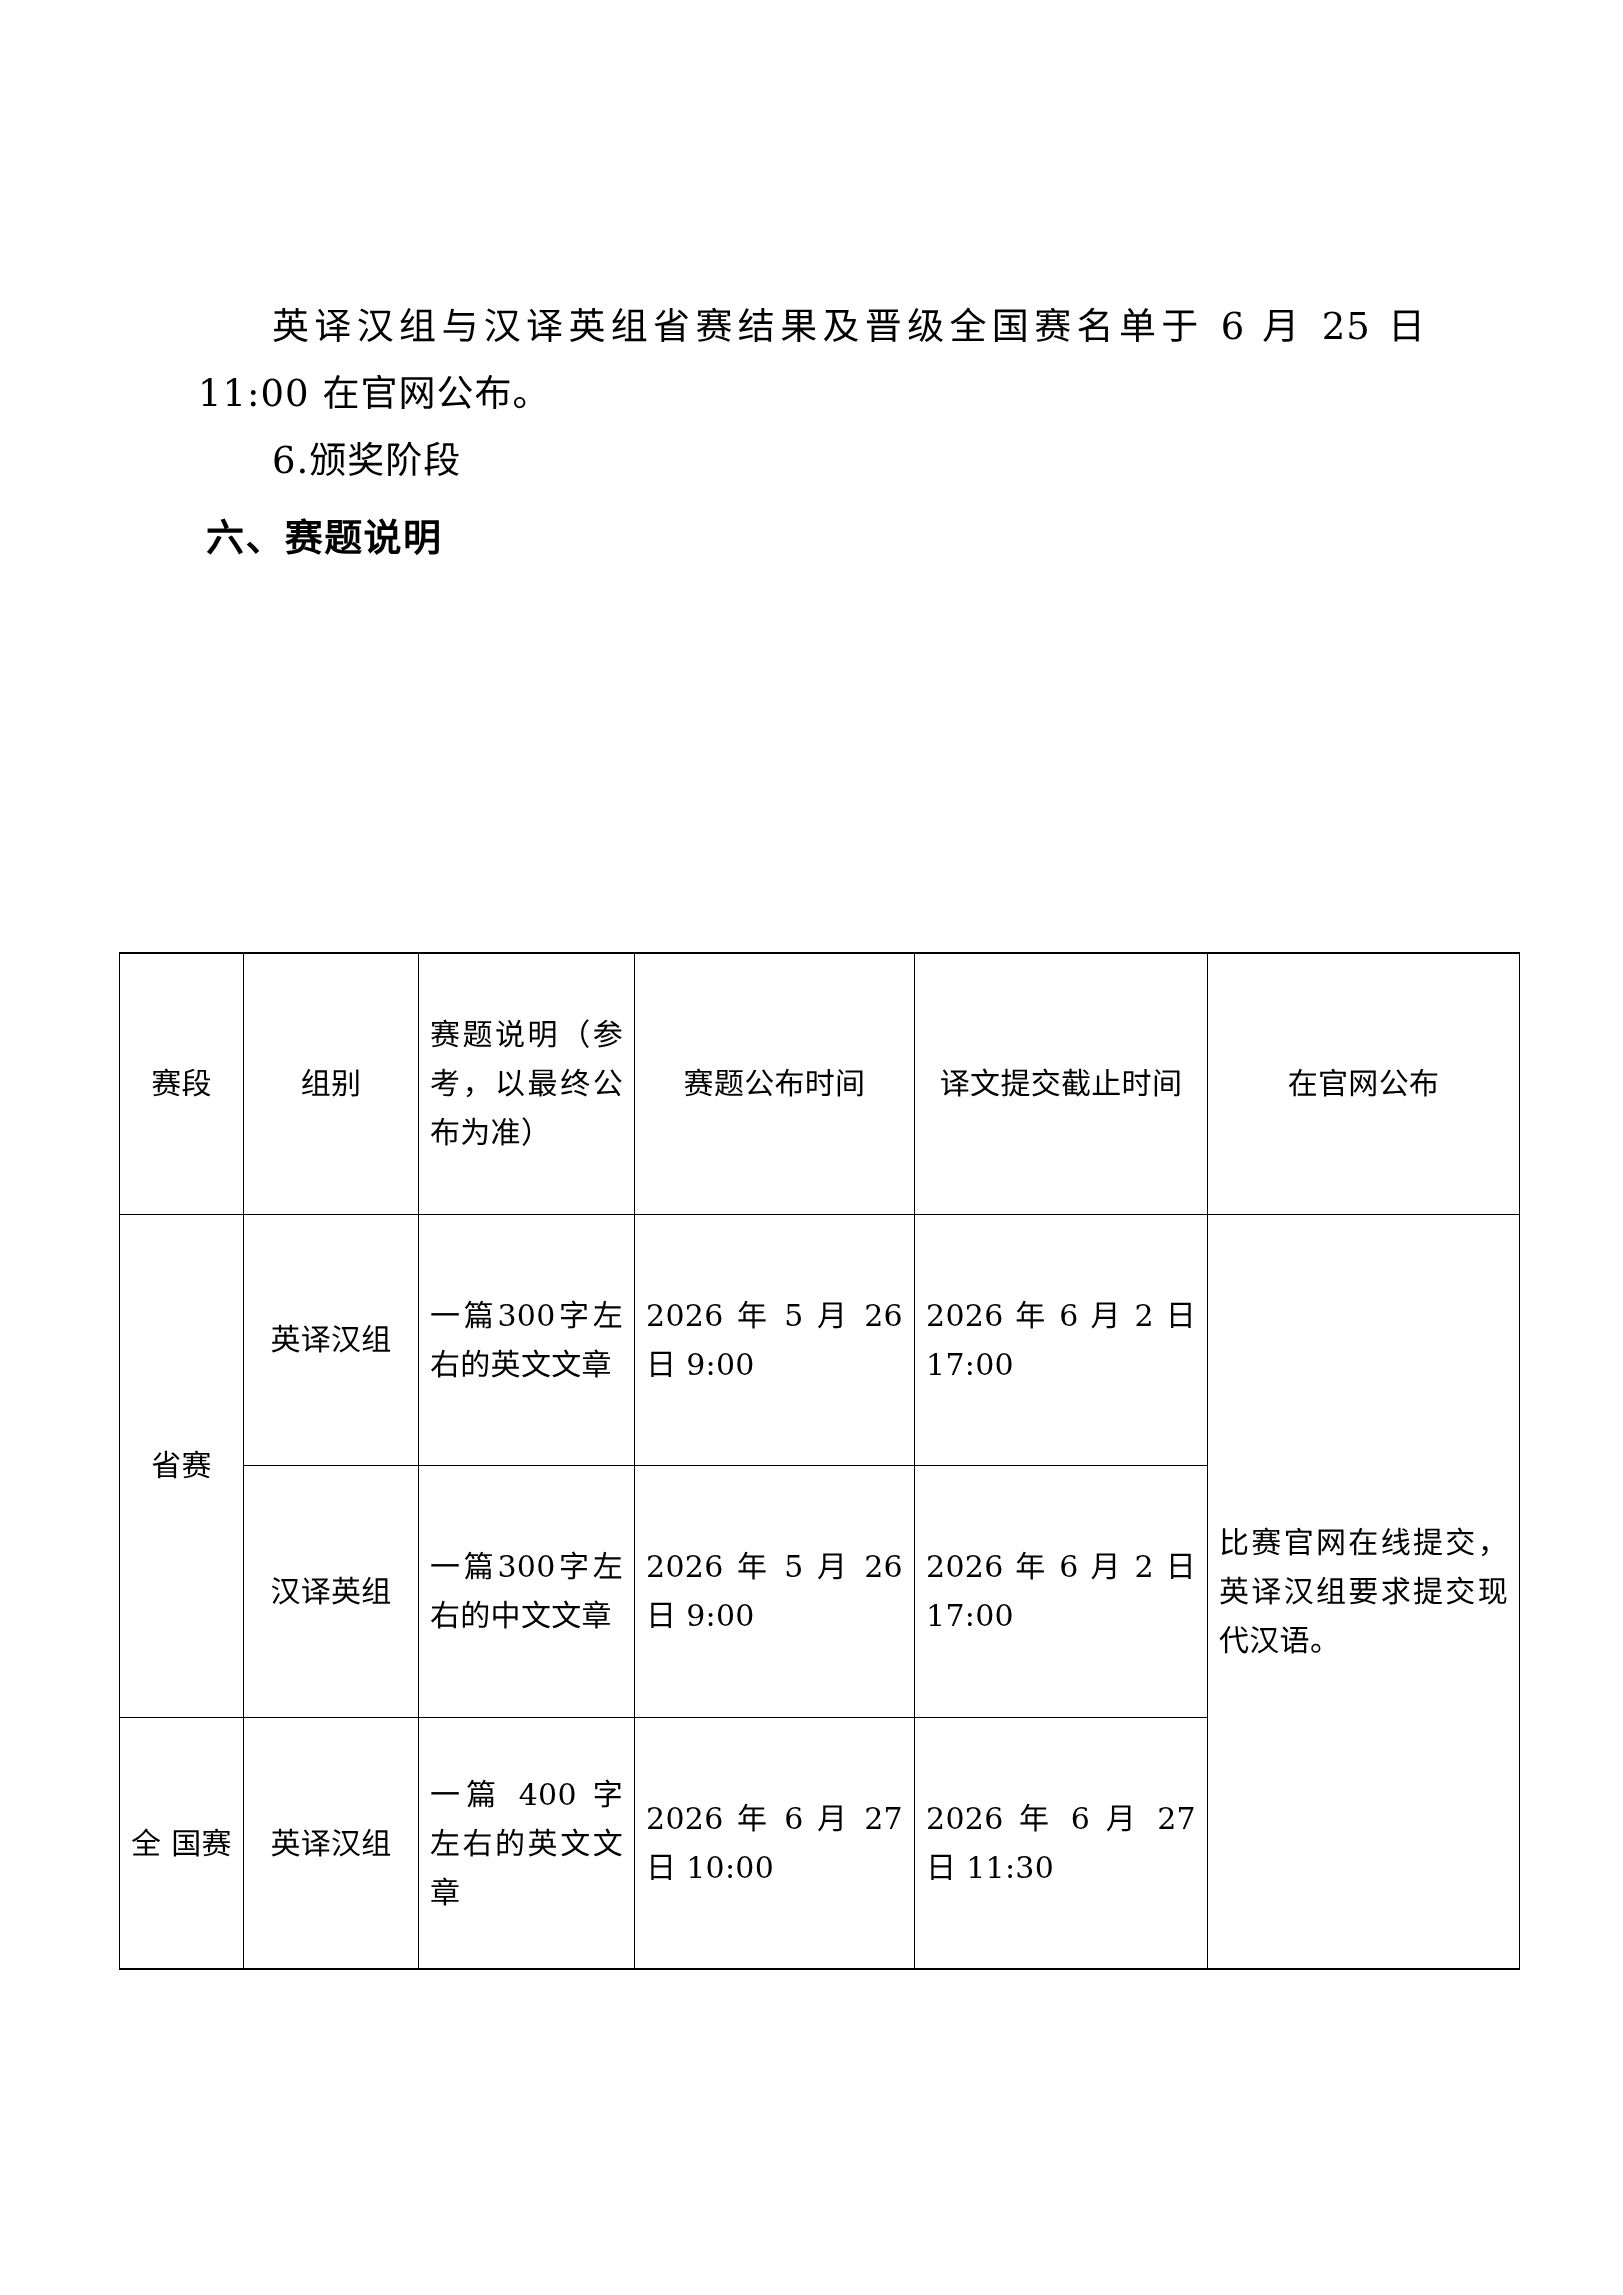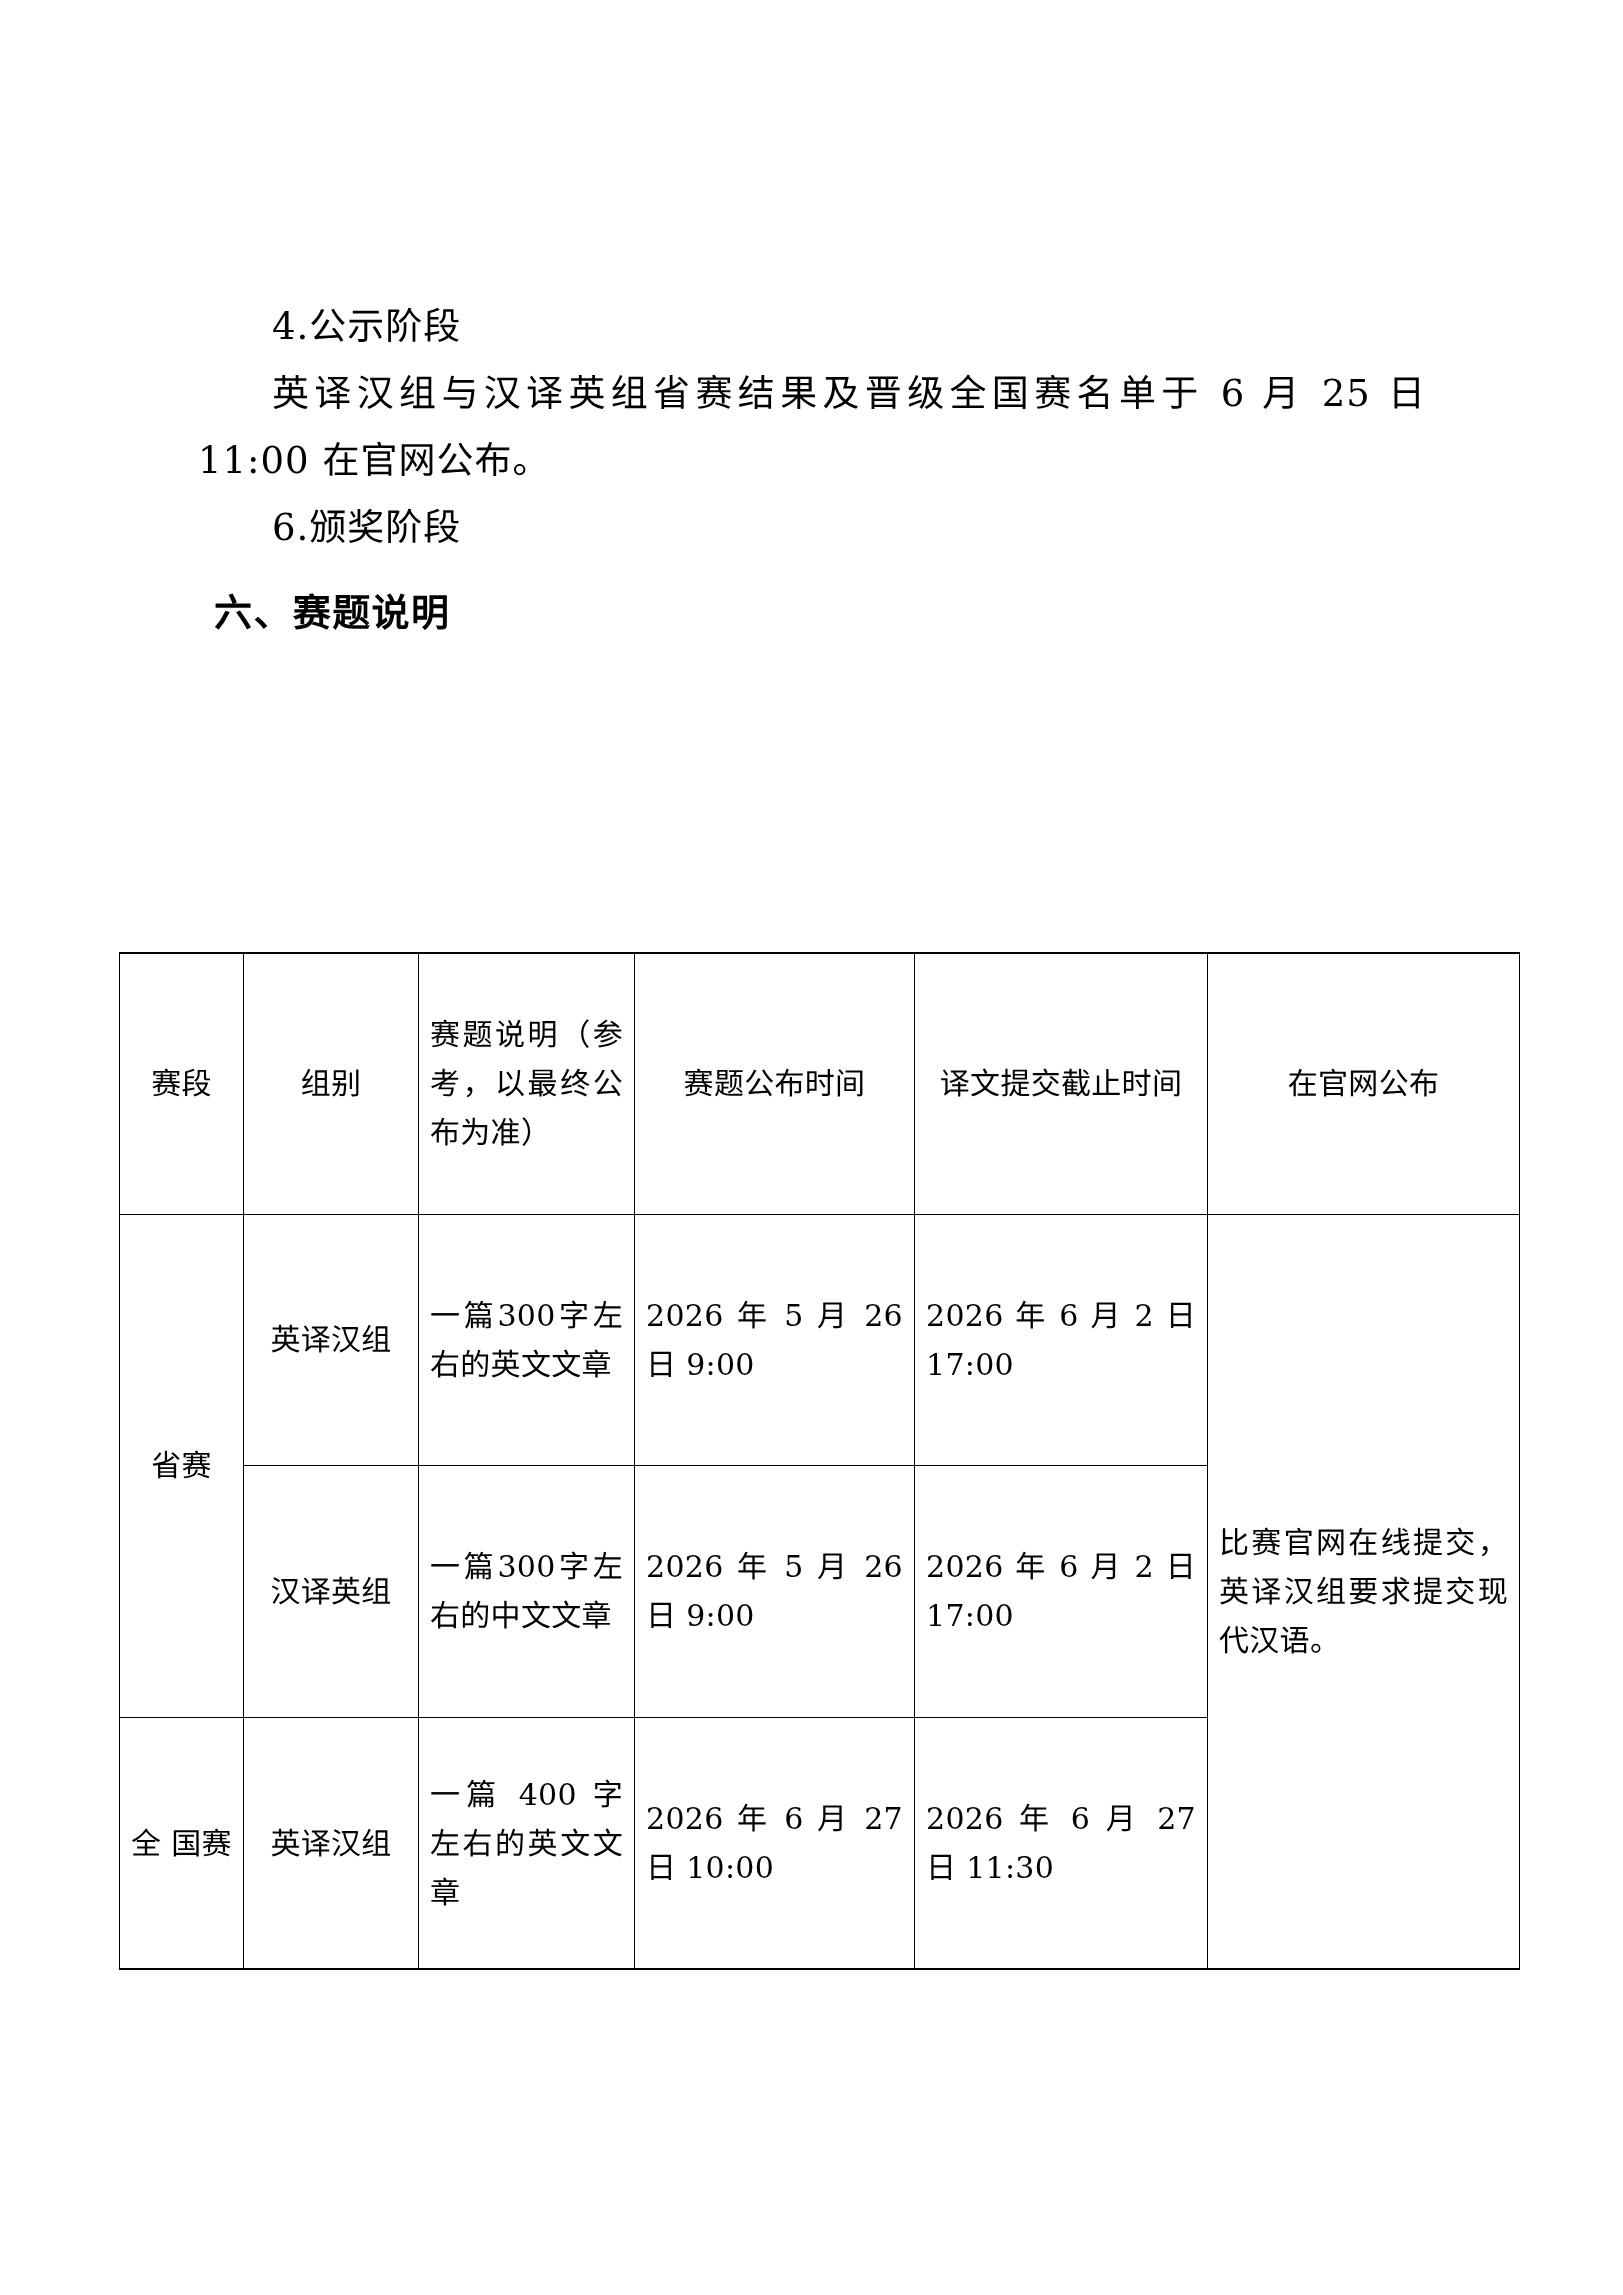--- a/index.html
+++ b/index.html
@@ -118,7 +118,6 @@
 
   <div class="content">
 
-    <p class="para indent">4.公示阶段</p>
 
     <p class="para indent">英译汉组与汉译英组省赛结果及晋级全国赛名单于 6 月 25 日 11:00 在官网公布。</p>
 

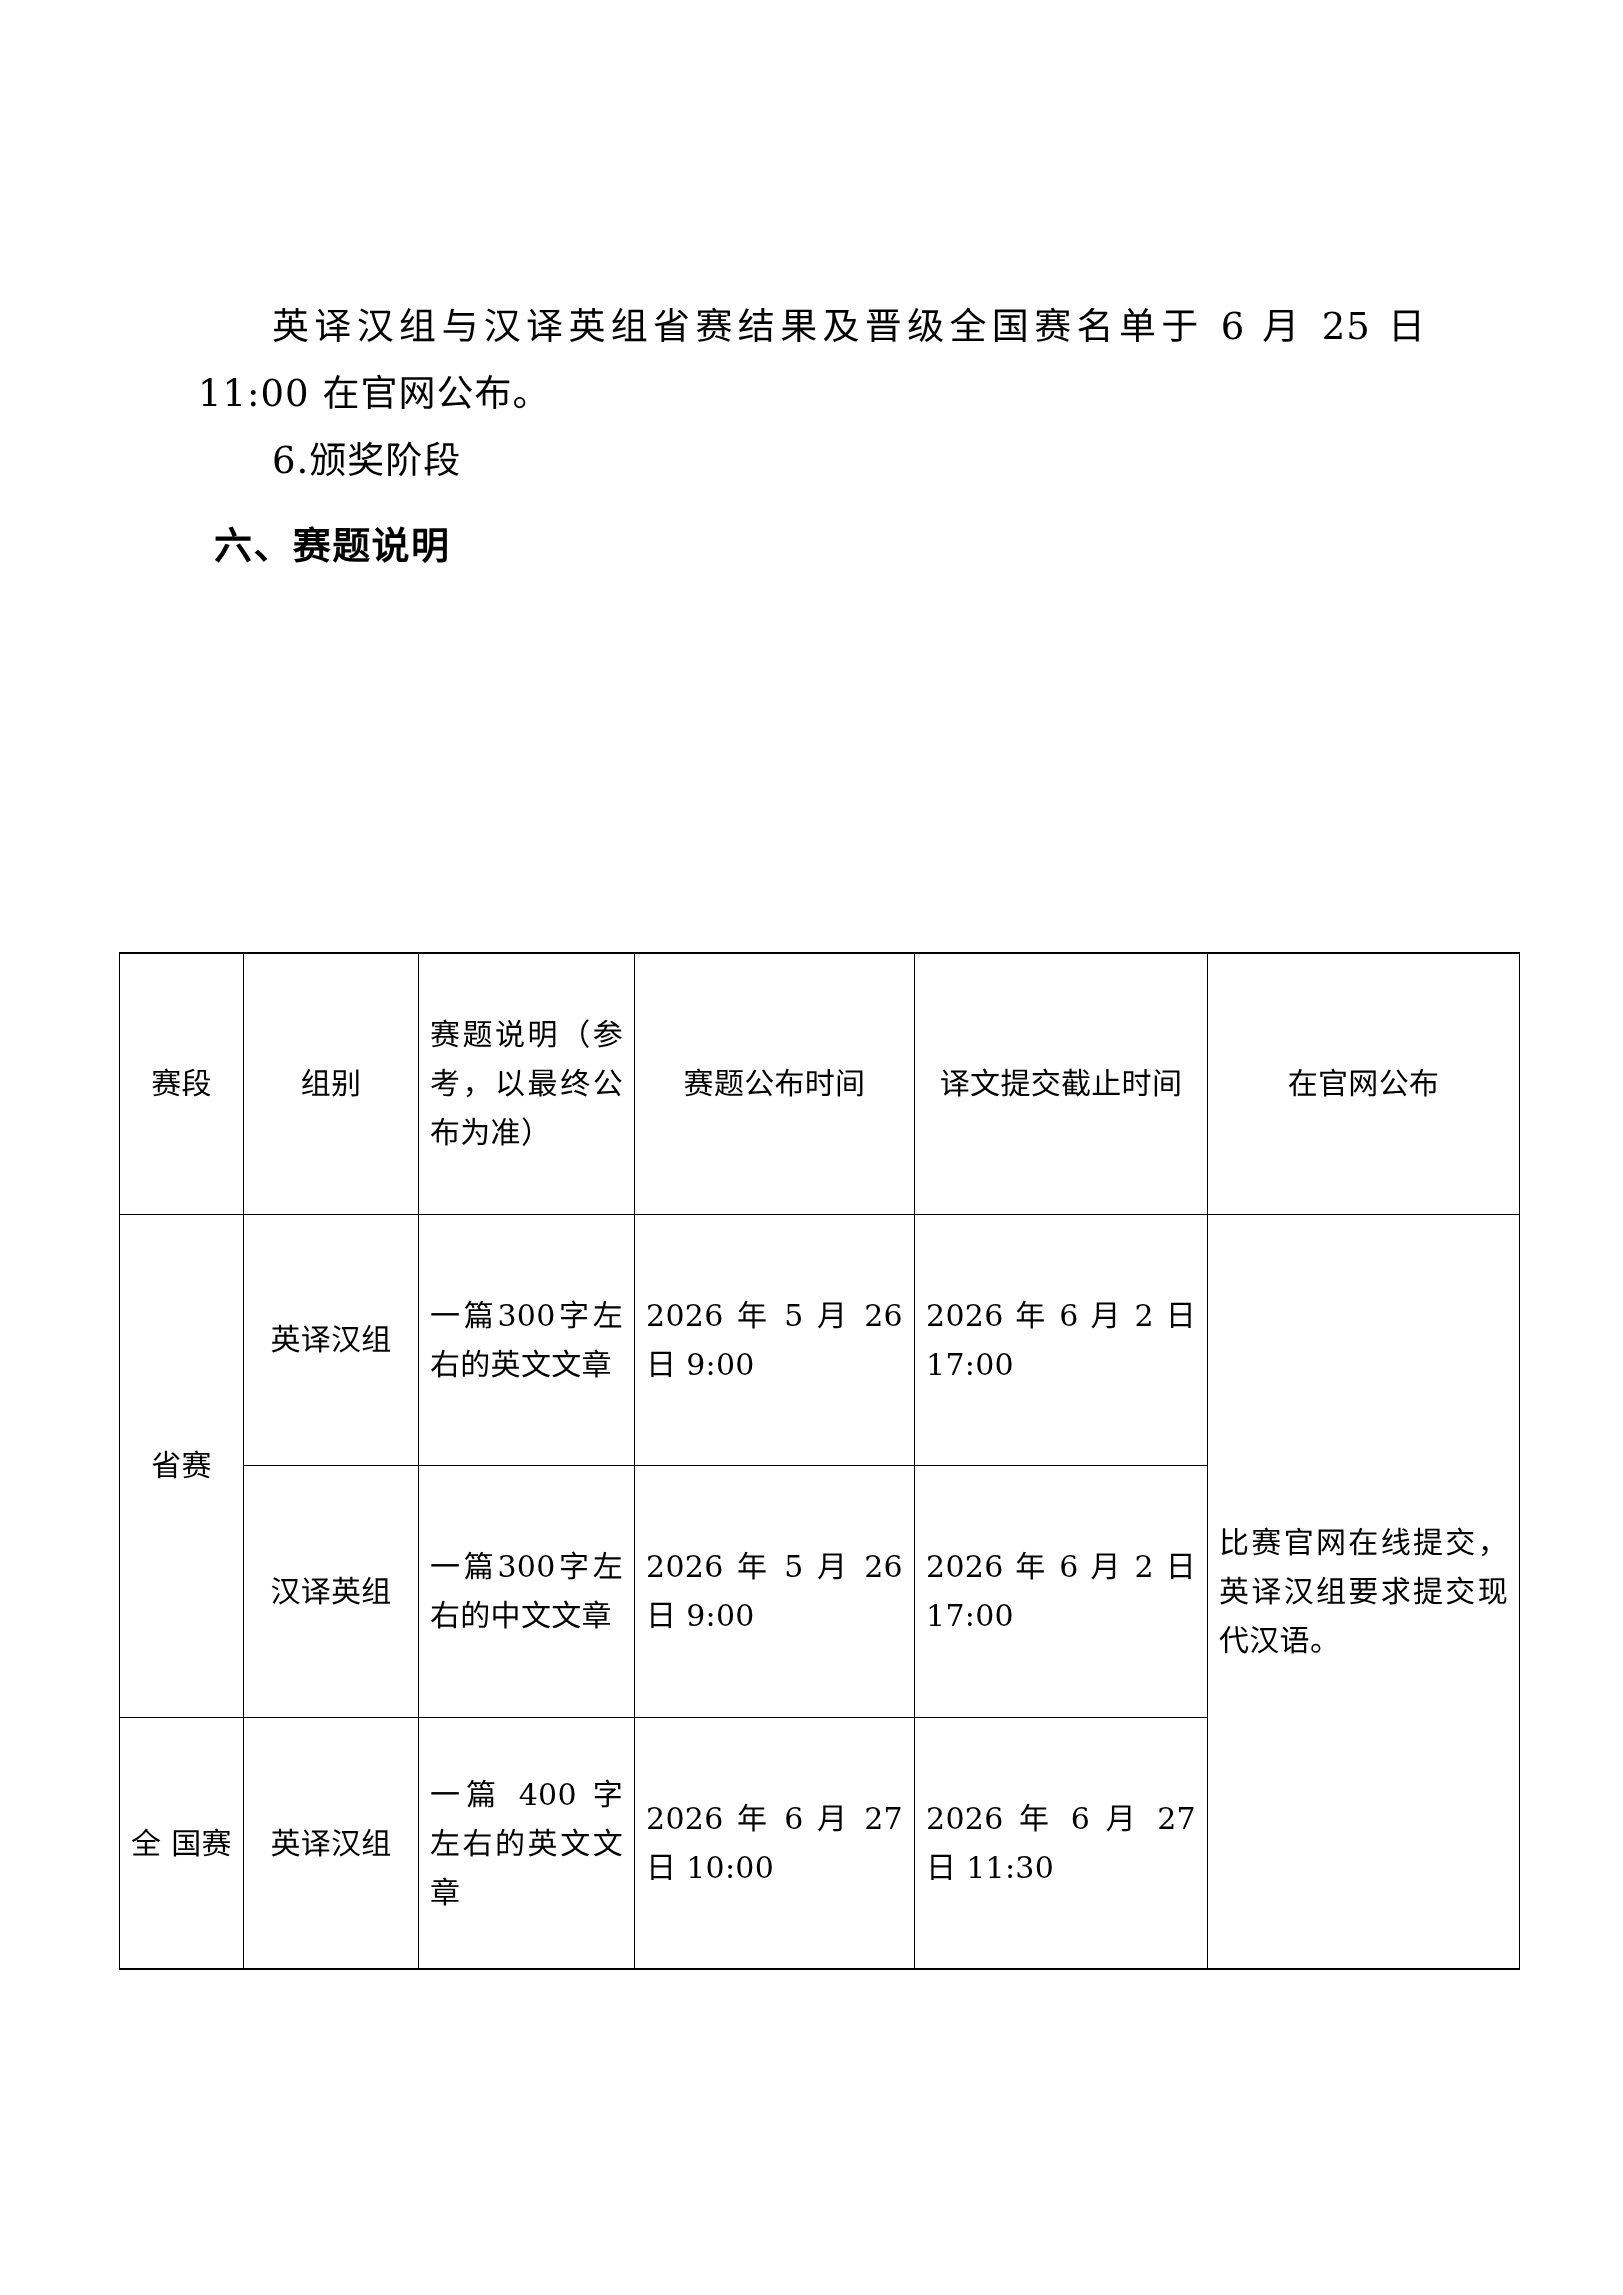--- a/index.html
+++ b/index.html
@@ -56,7 +56,7 @@
     font-size: 38px;
     line-height: 71px;
     font-weight: bold;
-    margin: 16px;
+    margin: 8px;
     padding: 0;
     letter-spacing: 1.4px;
     text-indent: 0;

